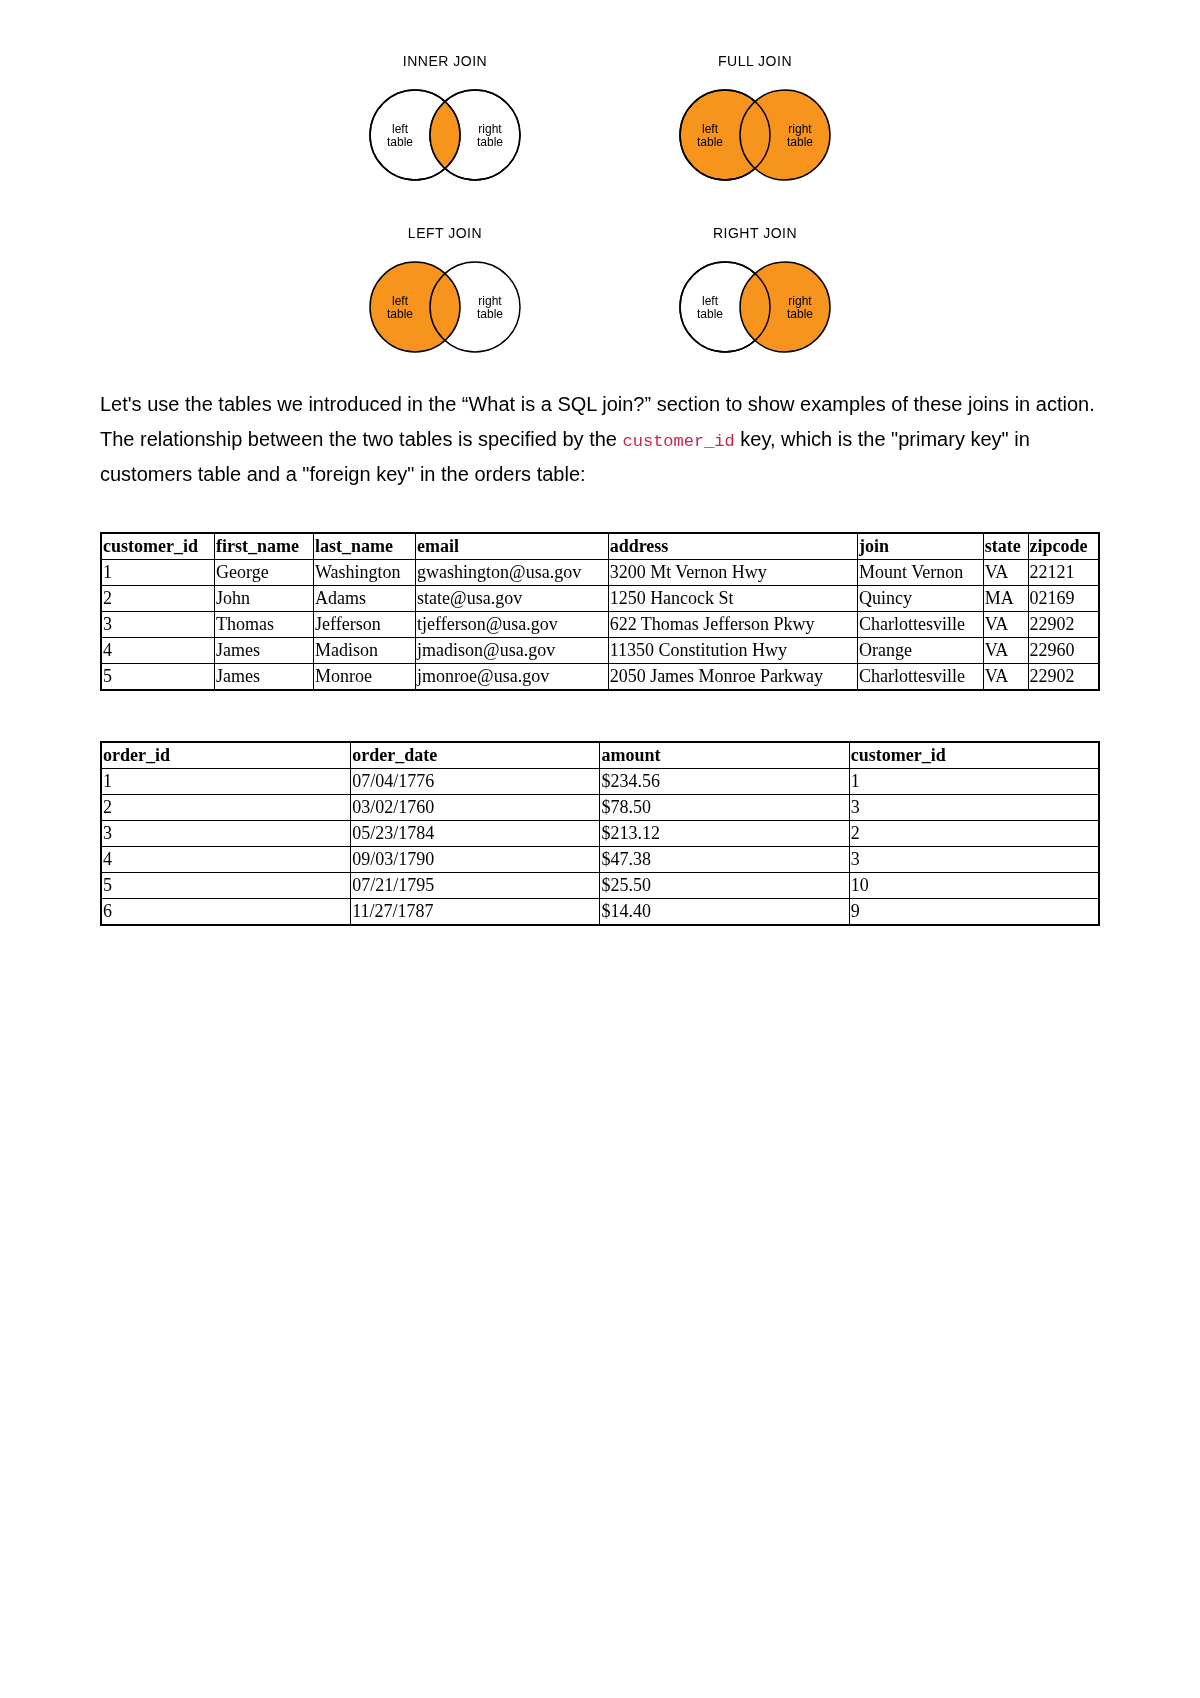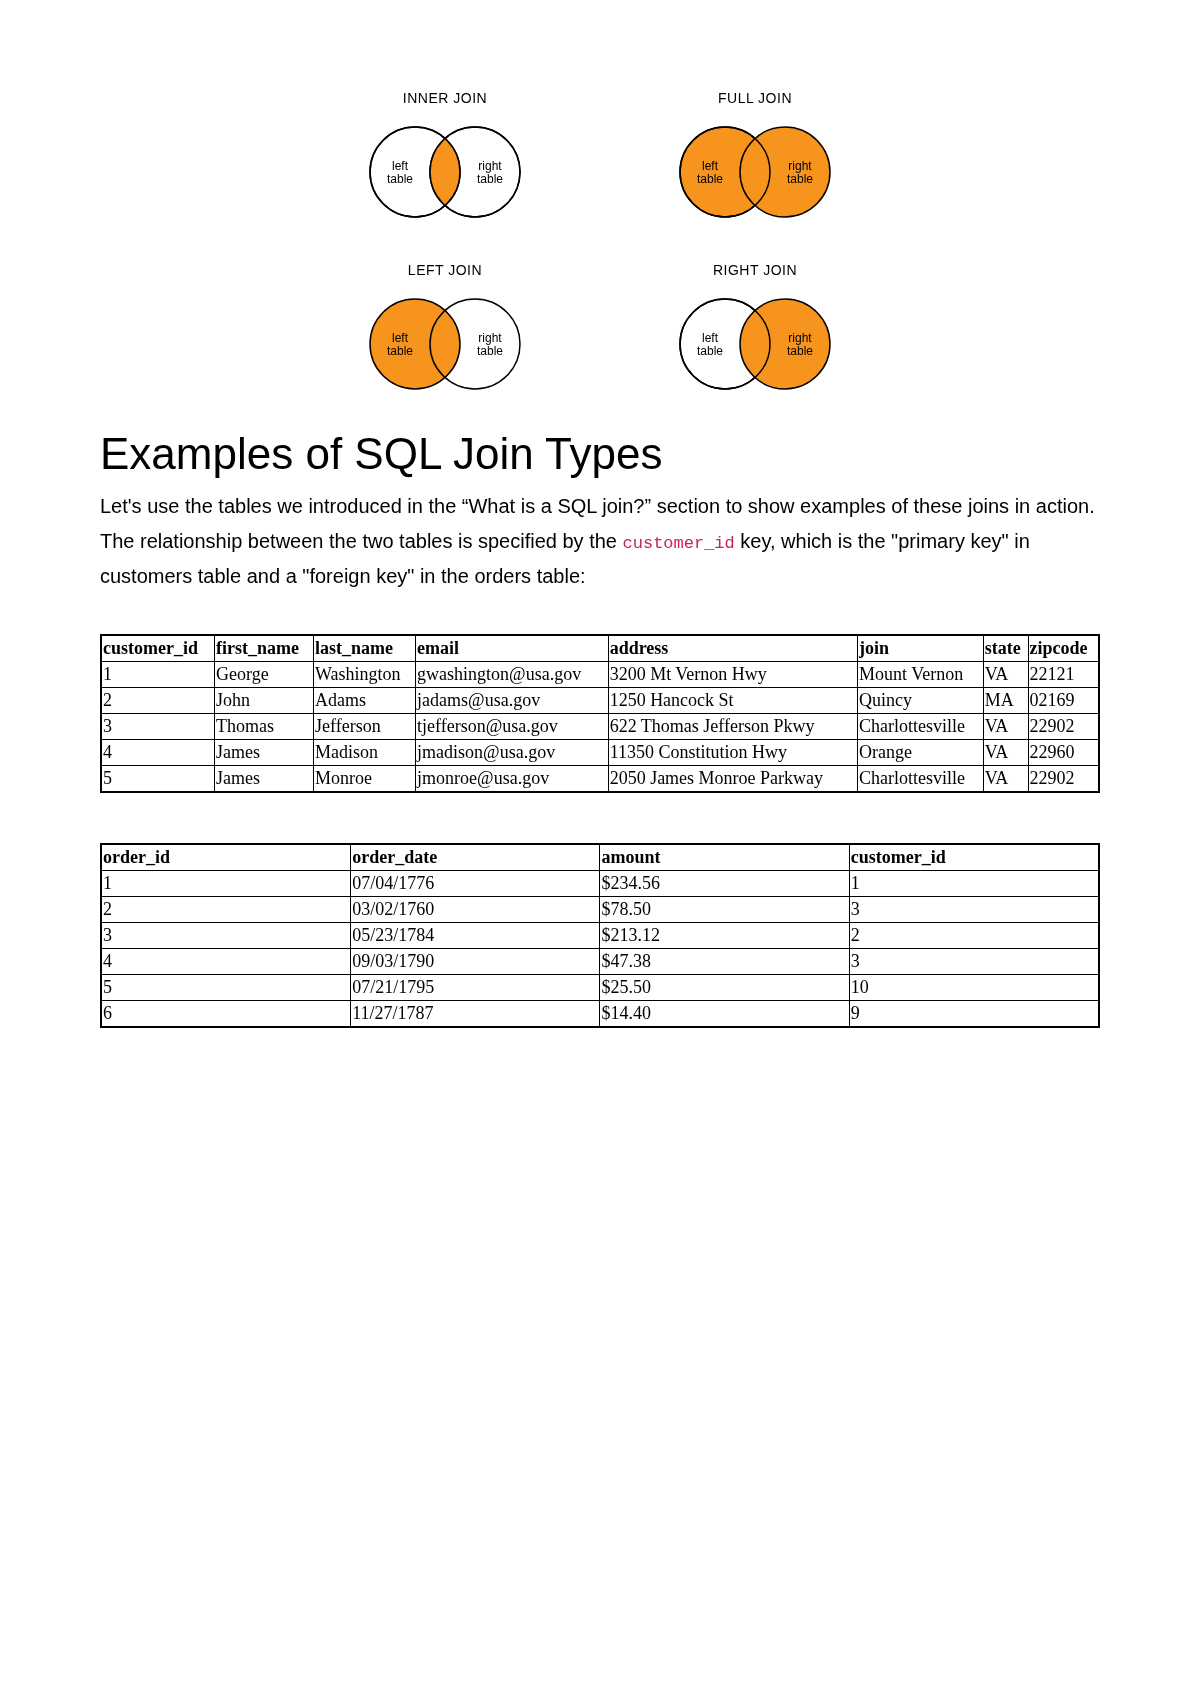--- a/index.html
+++ b/index.html
@@ -13,7 +13,7 @@
     width: 1200px;
     min-height: 1698px;
     box-sizing: border-box;
-    padding: 90px 100px 0 100px;
+    padding: 53px 100px 0 100px;
     background: #fff;
   }
   

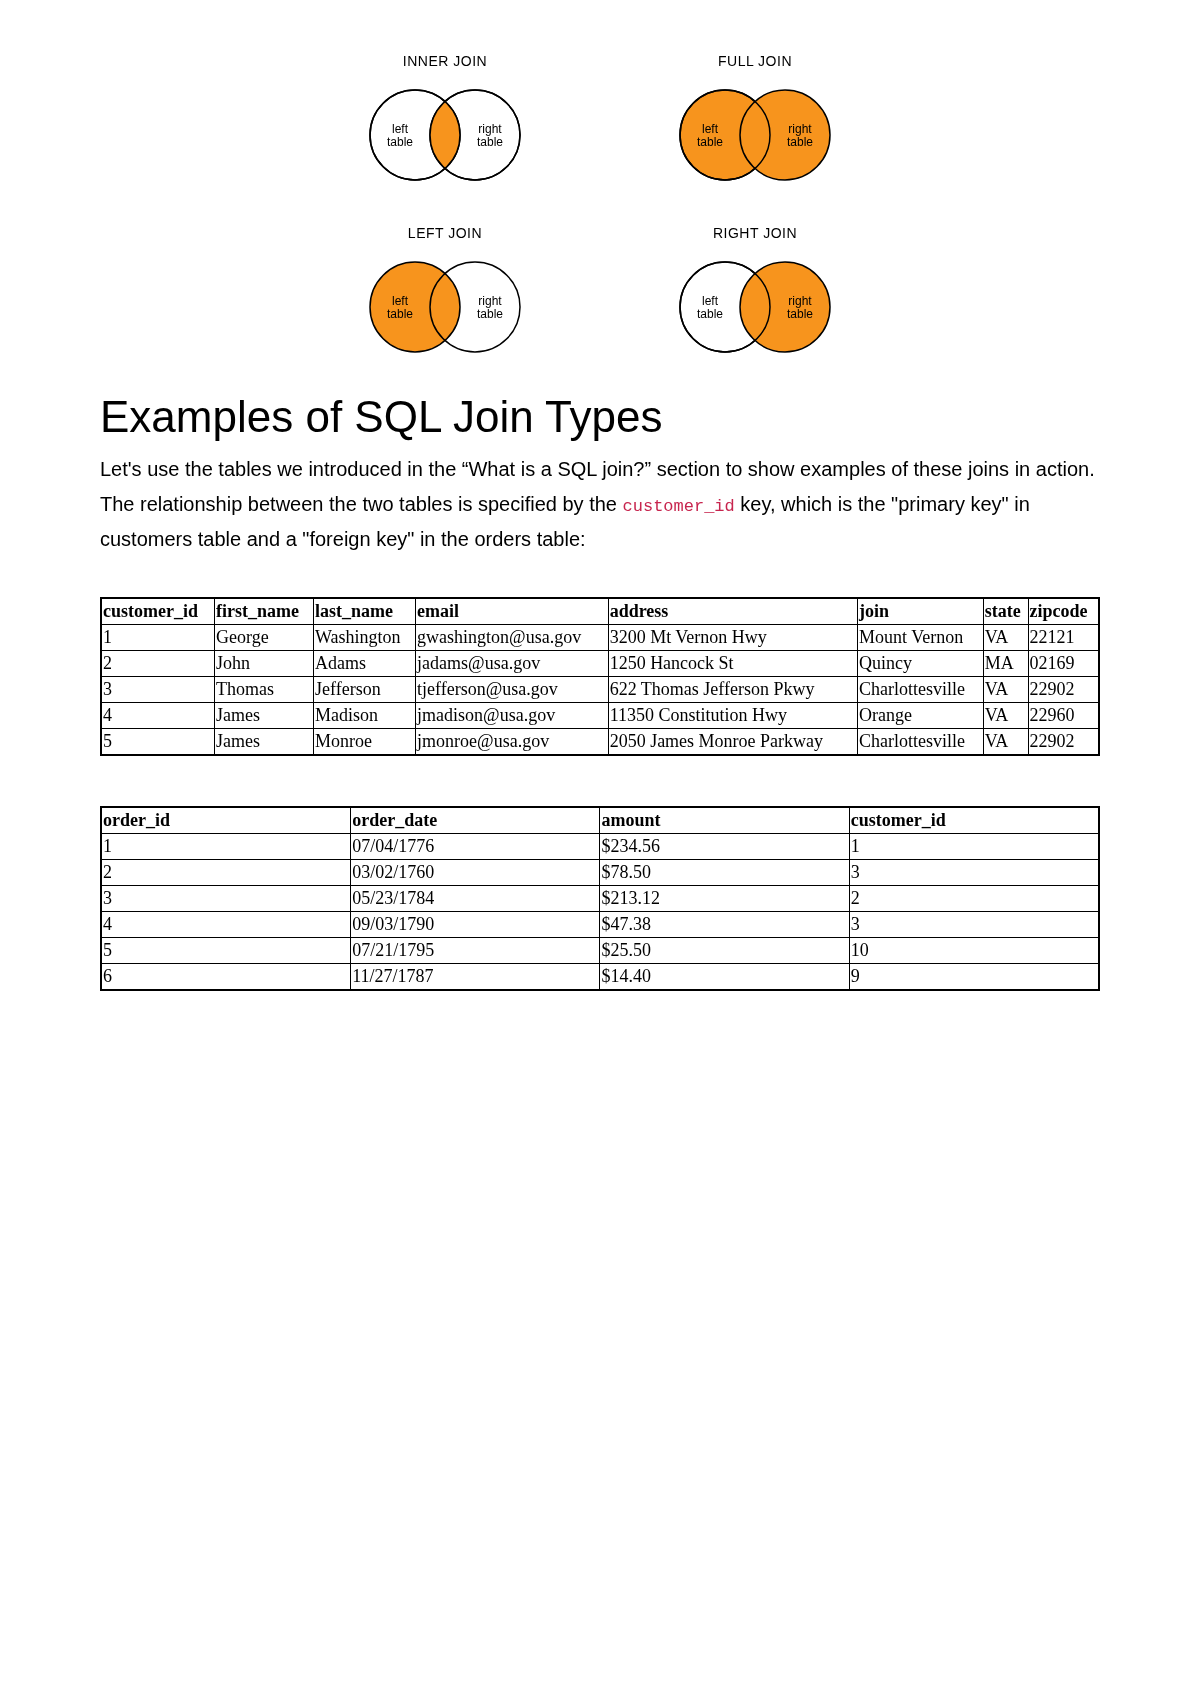--- a/index.html
+++ b/index.html
@@ -150,7 +150,6 @@
 
   </div>
 
-  <h1 class="title">Examples of SQL Join Types</h1>
 
   <p class="intro">
     <span>Let's use the tables we introduced in the “What is a SQL join?” section to show examples of these joins in action. The relationship between the two tables is specified by the </span><code class="key">customer_id</code><span> key, which is the "primary key" in customers table and a "foreign key" in the orders table:</span>

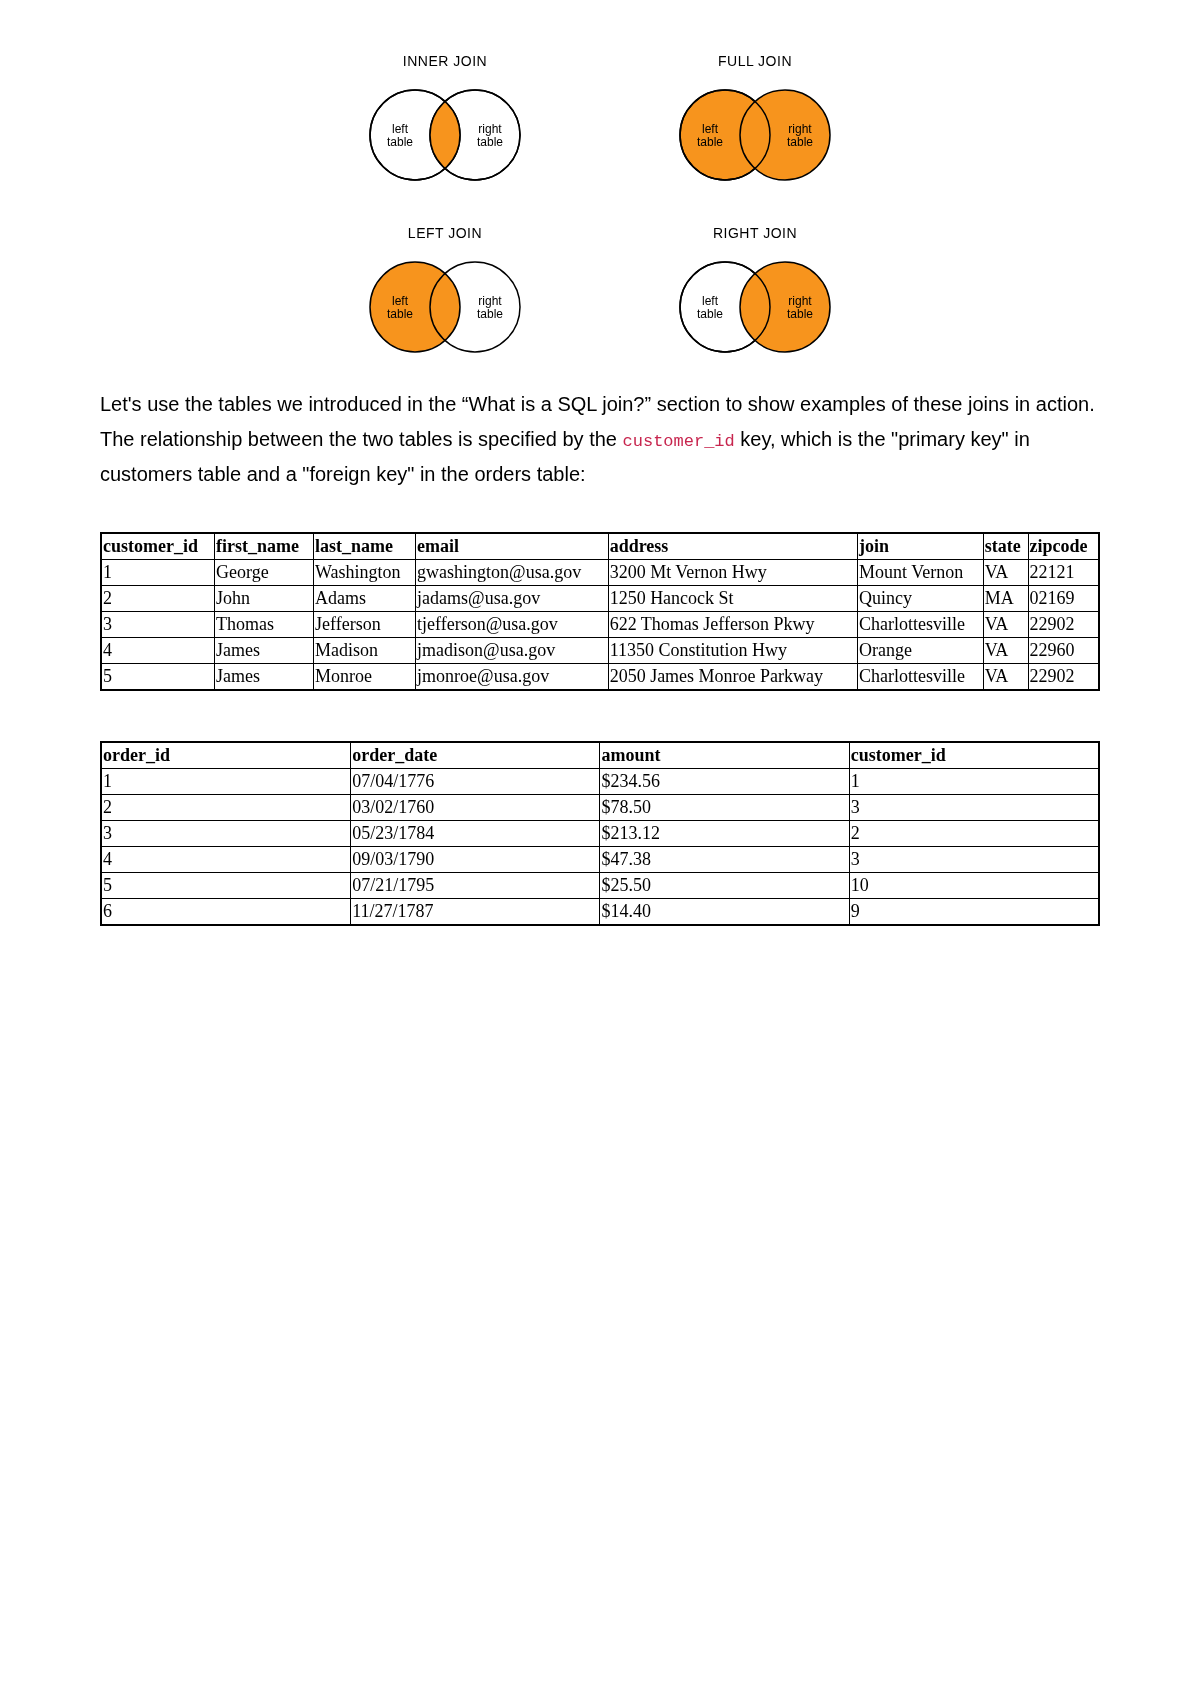--- a/index.html
+++ b/index.html
@@ -183,7 +183,7 @@
           <td>2</td>
           <td>John</td>
           <td>Adams</td>
-          <td>jadams@usa.gov</td>
+          <td>state@usa.gov</td>
           <td>1250 Hancock St</td>
           <td>Quincy</td>
           <td>MA</td>

